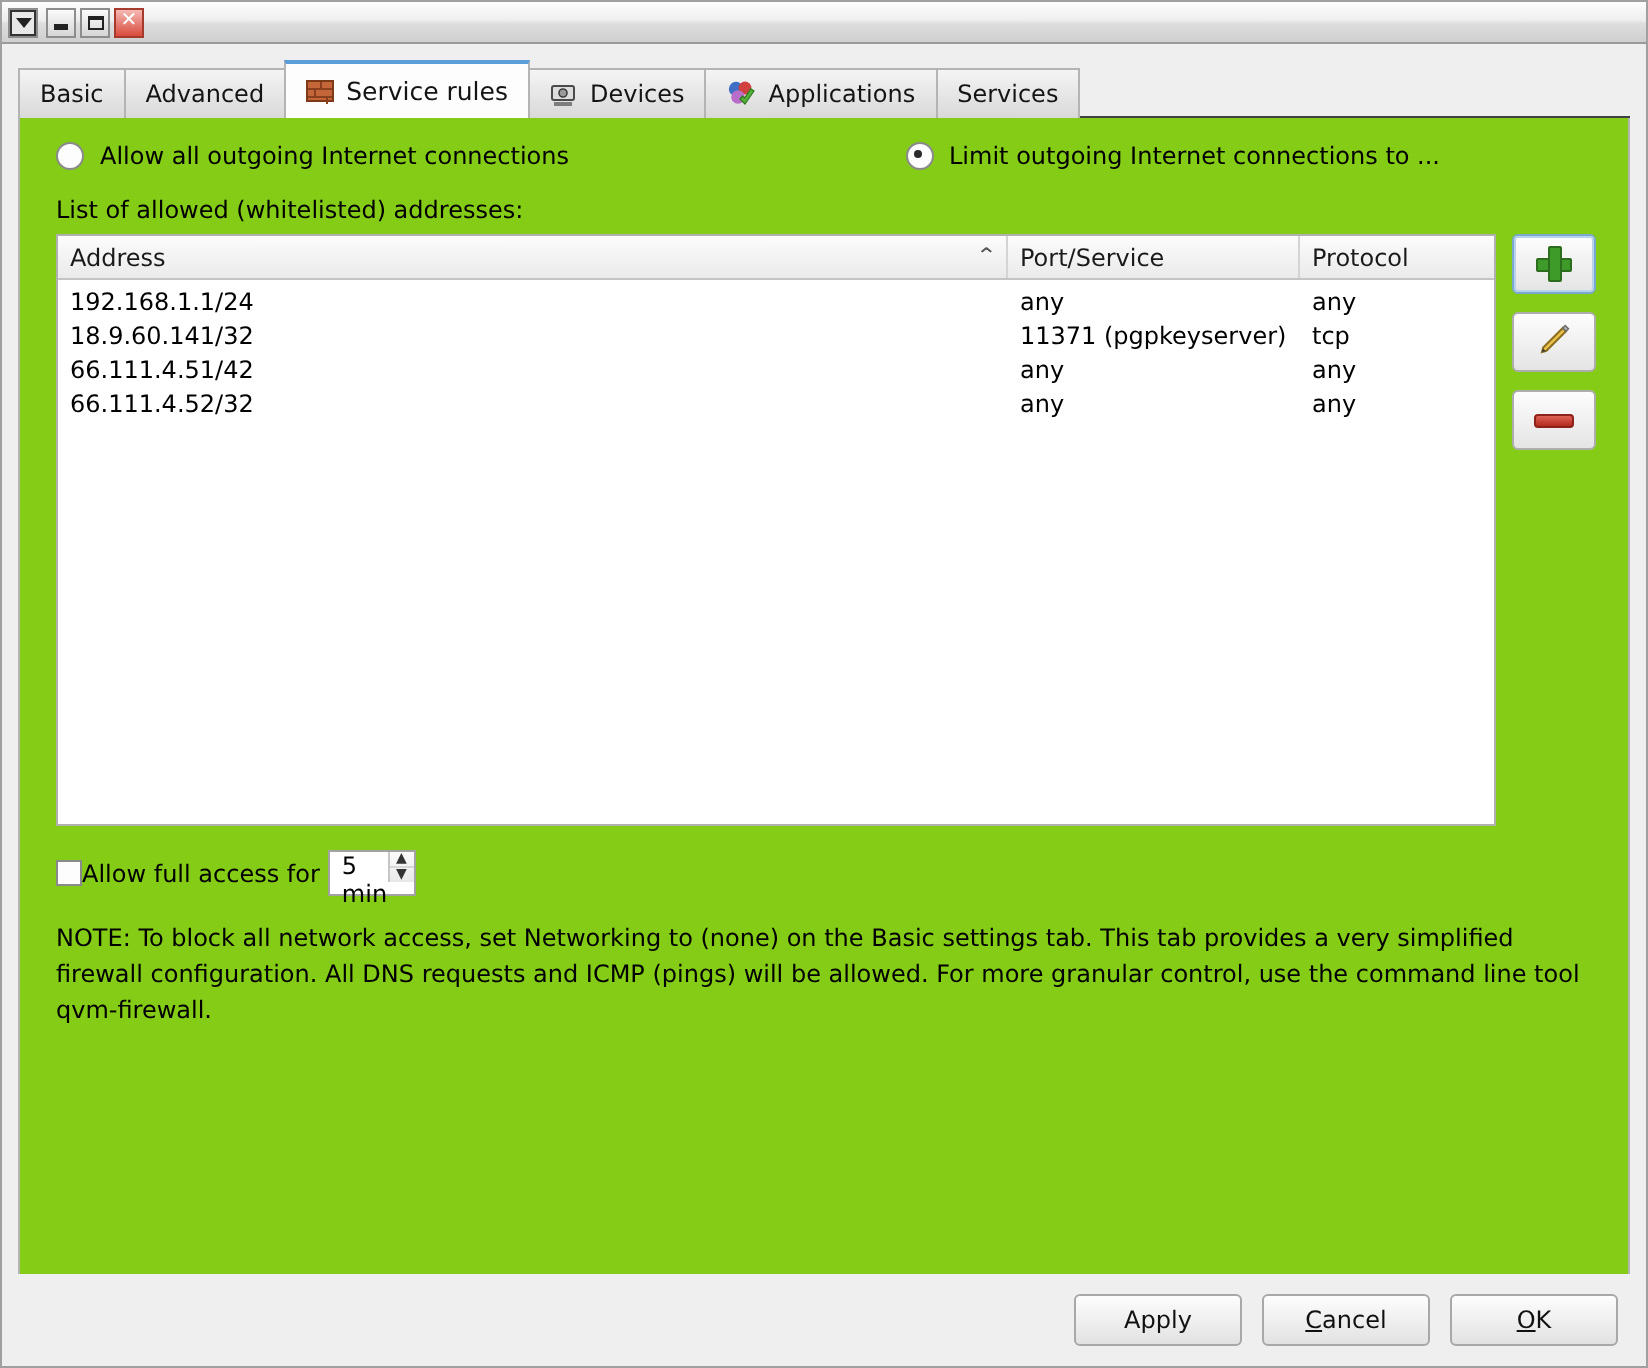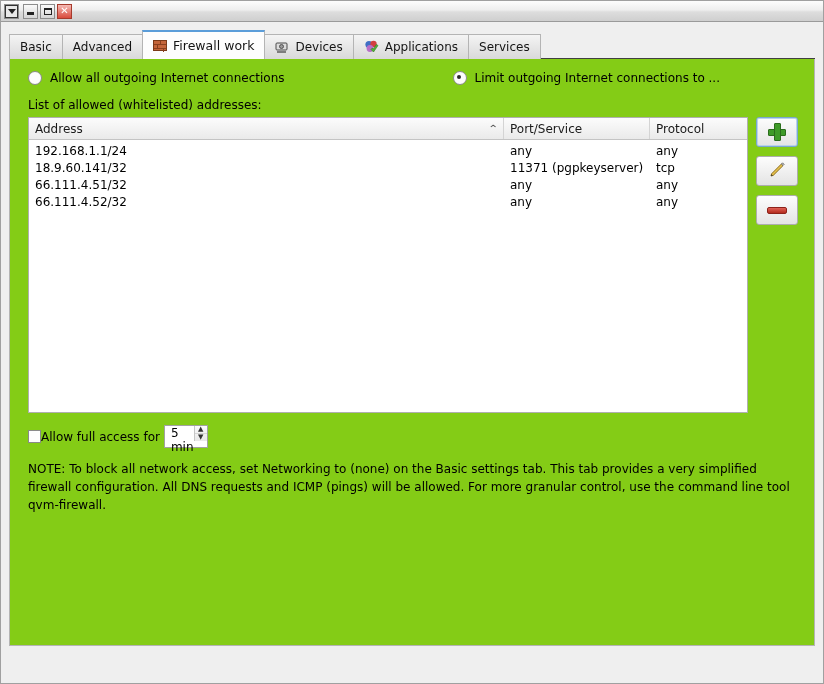--- a/index.html
+++ b/index.html
@@ -379,7 +379,7 @@
 
     <div class="tab active">
       <span class="icon-firewall"></span>
-      <span>Firewall work</span>
+      <span>Service rules</span>
     </div>
 
     <div class="tab">

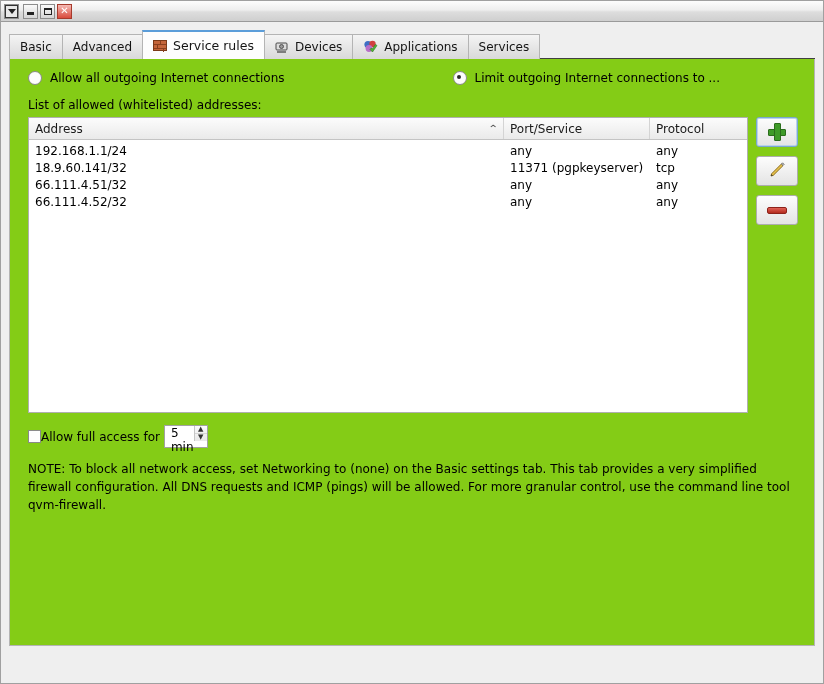--- a/index.html
+++ b/index.html
@@ -453,7 +453,7 @@
             <div class="cell proto">tcp</div>
           </div>
           <div class="row">
-            <div class="cell addr">66.111.4.51/32</div>
+            <div class="cell addr">66.111.4.51/42</div>
             <div class="cell port">any</div>
             <div class="cell proto">any</div>
           </div>

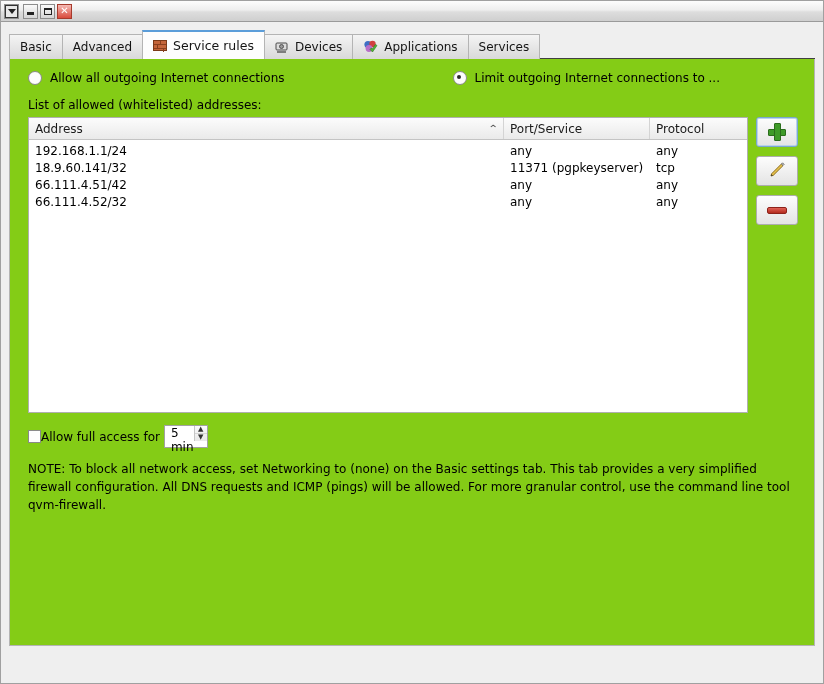--- a/index.html
+++ b/index.html
@@ -502,6 +502,17 @@
     <div class="note">NOTE:  To block all network access, set Networking to (none) on the Basic settings tab. This tab provides a very simplified firewall configuration. All DNS requests and ICMP (pings) will be allowed. For more granular control, use the command line tool qvm-firewall.</div>
   </div>
 
+  <div class="footer">
+    <div class="dbtn">
+      <span>Apply</span>
+    </div>
+    <div class="dbtn">
+      <span><u>C</u><span>ancel</span></span>
+    </div>
+    <div class="dbtn">
+      <span><u>O</u><span>K</span></span>
+    </div>
+  </div>
 
 </div>
 

